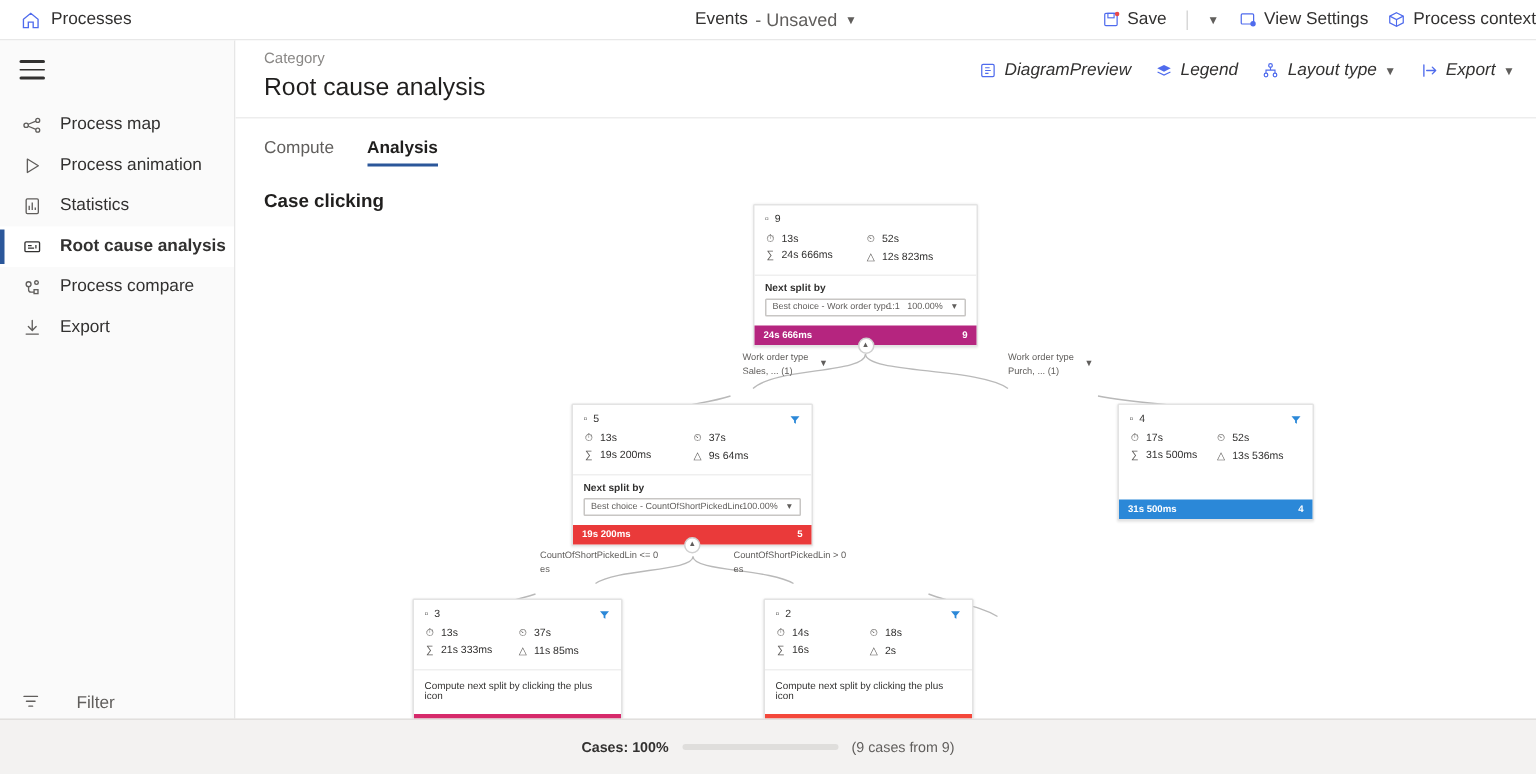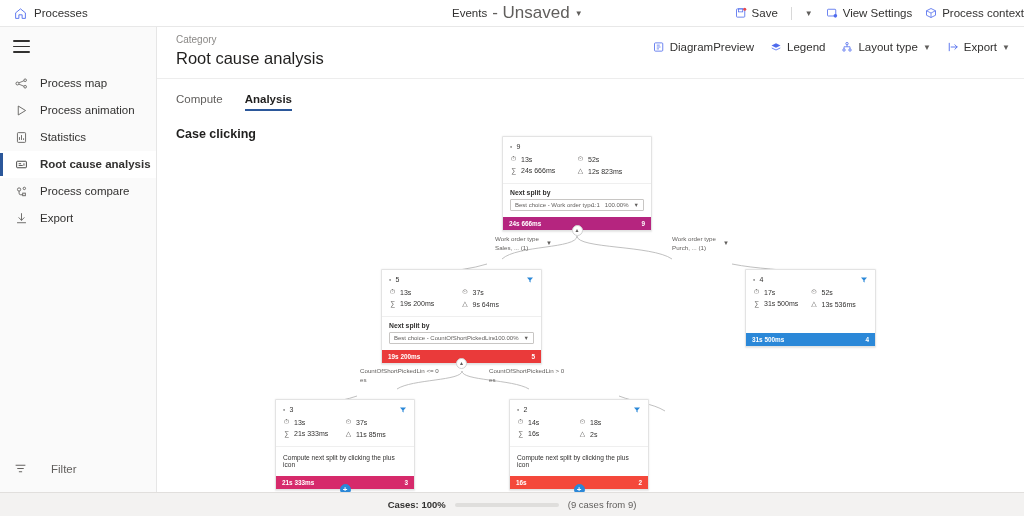--- a/index.html
+++ b/index.html
@@ -22,7 +22,7 @@
   .topbar-left .lbl { font-size: 11.5px; color: #323130; }
   .topbar-center { flex: 1; display: flex; justify-content: center; align-items: center; gap: 5px; }
   .topbar-center .def { font-size: 11.5px; color: #323130; }
-  .topbar-center .uns { font-size: 17px; color: #605e5c; }
+  .topbar-center .uns { font-size: 12px; color: #605e5c; }
   .topbar-right { display: flex; align-items: center; gap: 13px; }
   .tb-item { display: flex; align-items: center; gap: 5px; font-size: 11.5px; color: #323130; cursor: default; }
   .tb-sep { width: 1px; height: 13px; background: #d8d8d8; }

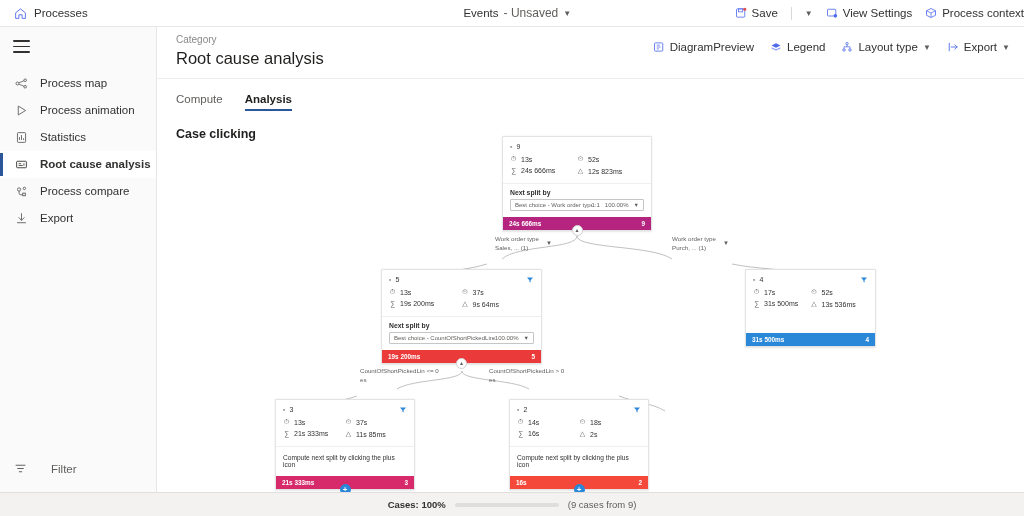--- a/index.html
+++ b/index.html
@@ -64,7 +64,7 @@
   .head-actions {
     position: absolute; right: 14px; top: 14px; display: flex; align-items: center; gap: 16px;
   }
-  .ha-item { display: flex; align-items: center; gap: 5px; font-size: 11.5px; color: #323130; cursor: pointer; }
+  .ha-item { display: flex; align-items: center; gap: 5px; font-size: 11.5px; color: #323130; cursor: pointer; font-style: italic; }
 
   
   .tabs { display: flex; gap: 22px; padding: 14px 0 0 19px; }

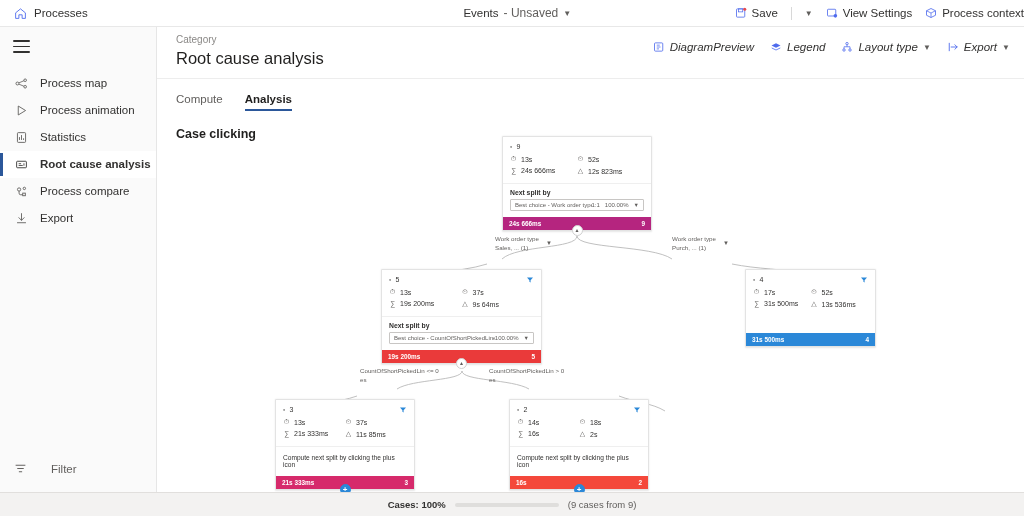--- a/index.html
+++ b/index.html
@@ -122,7 +122,7 @@
 
   
   .statusbar {
-    position: absolute; bottom: 0; left: 0; width: 1024px; height: 24px;
+    position: absolute; bottom: 0; left: 0; width: 1024px; height: 37px;
     background: #f3f2f1; border-top: 1px solid #e1dfdd;
     display: flex; align-items: center; justify-content: center; gap: 62px;
   }

